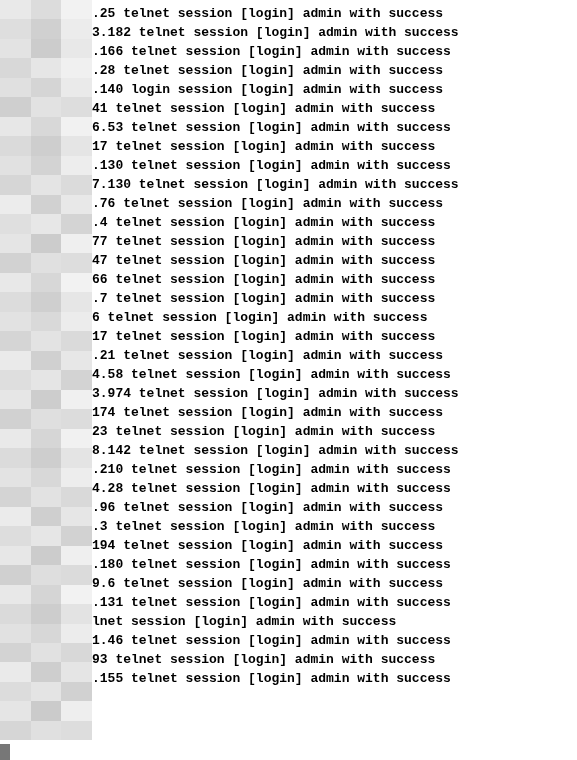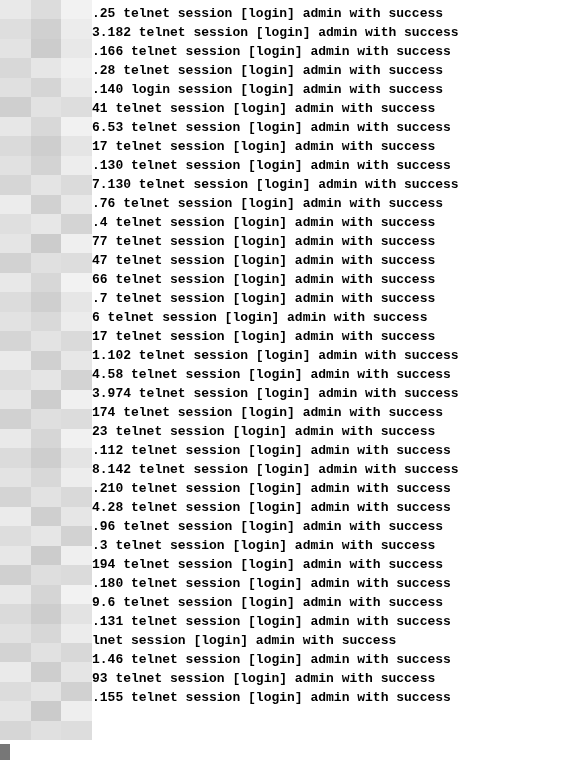--- a/index.html
+++ b/index.html
@@ -271,6 +271,7 @@
     <span class="log-line">.7 telnet session [login] admin with success</span>
     <span class="log-line">6 telnet session [login] admin with success</span>
     <span class="log-line">17 telnet session [login] admin with success</span>
+    <span class="log-line">.21 telnet session [login] admin with success</span>
     <span class="log-line">1.102 telnet session [login] admin with success</span>
     <span class="log-line">4.58 telnet session [login] admin with success</span>
     <span class="log-line">3.974 telnet session [login] admin with success</span>

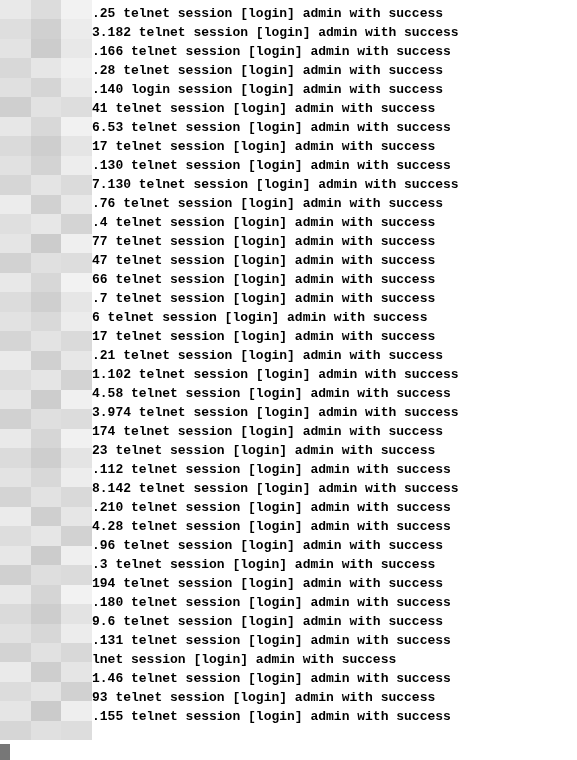--- a/index.html
+++ b/index.html
@@ -272,7 +272,6 @@
     <span class="log-line">6 telnet session [login] admin with success</span>
     <span class="log-line">17 telnet session [login] admin with success</span>
     <span class="log-line">.21 telnet session [login] admin with success</span>
-    <span class="log-line">1.102 telnet session [login] admin with success</span>
     <span class="log-line">4.58 telnet session [login] admin with success</span>
     <span class="log-line">3.974 telnet session [login] admin with success</span>
     <span class="log-line">174 telnet session [login] admin with success</span>

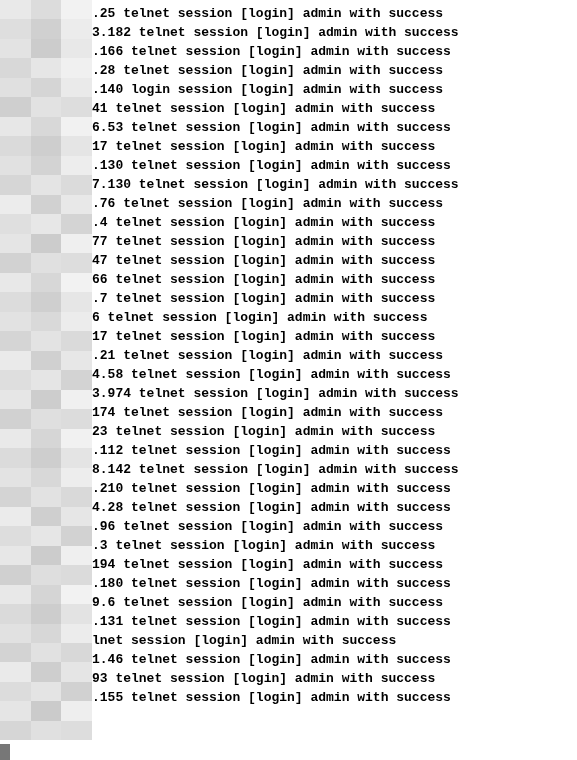--- a/index.html
+++ b/index.html
@@ -276,7 +276,6 @@
     <span class="log-line">3.974 telnet session [login] admin with success</span>
     <span class="log-line">174 telnet session [login] admin with success</span>
     <span class="log-line">23 telnet session [login] admin with success</span>
-    <span class="log-line">.112 telnet session [login] admin with success</span>
     <span class="log-line">8.142 telnet session [login] admin with success</span>
     <span class="log-line">.210 telnet session [login] admin with success</span>
     <span class="log-line">4.28 telnet session [login] admin with success</span>

